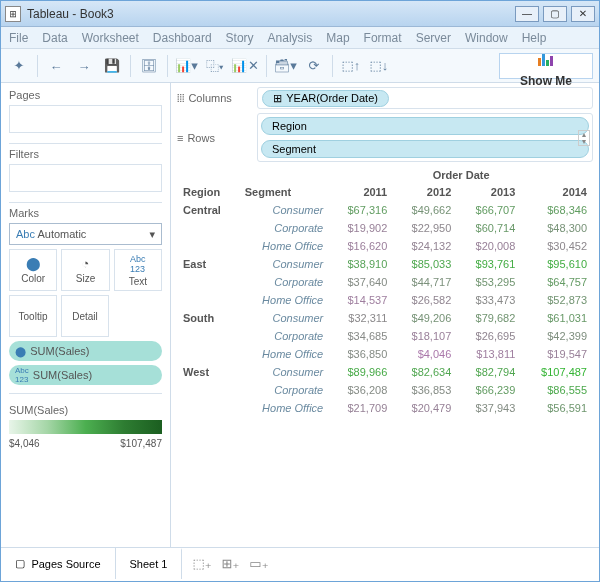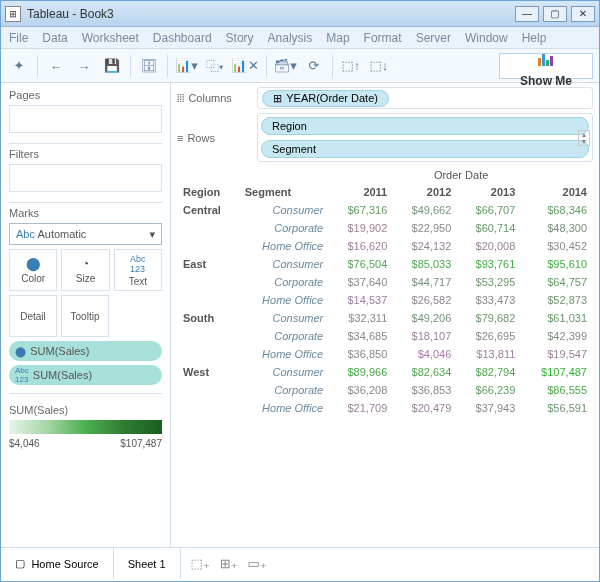--- a/index.html
+++ b/index.html
@@ -46,7 +46,7 @@
 .data-table .rh { text-align: left; color: #555; font-weight: bold; }
 .data-table .sh { text-align: right; color: #6a8aa0; font-style: italic; }
 .data-table td.val { font-family: Arial; }
-.super-header td { text-align: center; color: #555; font-weight: normal; padding-bottom: 2px; }
+.super-header td { text-align: center; color: #555; font-weight: bold; padding-bottom: 2px; }
 .footer { height: 32px; border-top: 1px solid #cfdce9; display: flex; align-items: center; font-size: 11px; }
 .footer-tab { padding: 0 14px; height: 100%; display: flex; align-items: center; border-right: 1px solid #cfdce9; gap: 6px; }
 .footer-tab.active { background: #fff; border-top: 2px solid #fff; margin-top: -1px; font-weight: normal; }

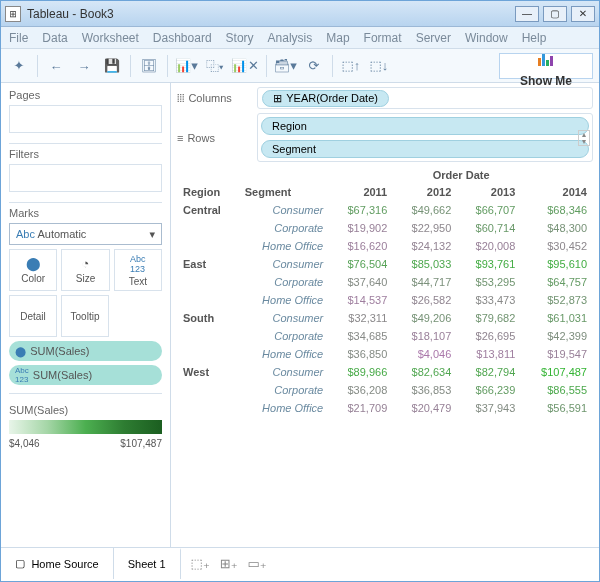--- a/index.html
+++ b/index.html
@@ -231,7 +231,7 @@
             <tr>
               <td class="rh">East</td>
               <td class="sh">Consumer</td>
-              <td class="val" style="color:rgb(87,162,87)">$76,504</td>
+              <td class="val" style="color:rgb(87,162,87)">$38,910</td>
               <td class="val" style="color:rgb(77,167,77)">$85,033</td>
               <td class="val" style="color:rgb(67,172,67)">$93,761</td>
               <td class="val" style="color:rgb(65,173,65)">$95,610</td>

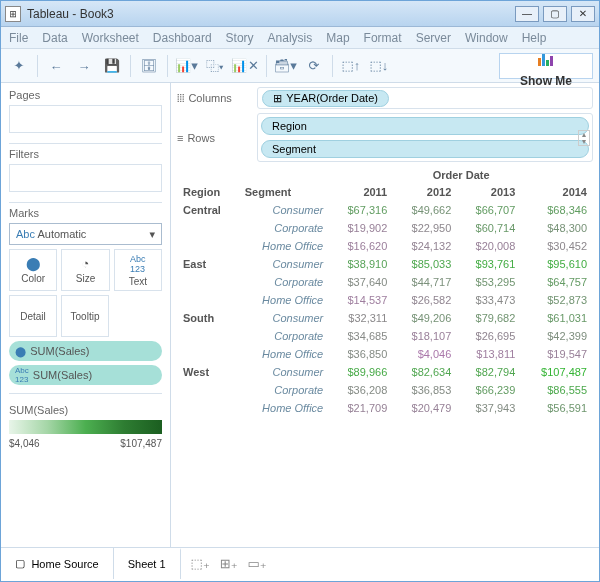--- a/index.html
+++ b/index.html
@@ -138,10 +138,10 @@
     </div>
     <div class="marks-row">
       <div class="mark-btn" style="flex:0 0 48px">
+          <span>Tooltip</span>
+        </div>
+      <div class="mark-btn" style="flex:0 0 48px">
           <span>Detail</span>
-        </div>
-      <div class="mark-btn" style="flex:0 0 48px">
-          <span>Tooltip</span>
         </div>
     </div>
     <div class="pill">

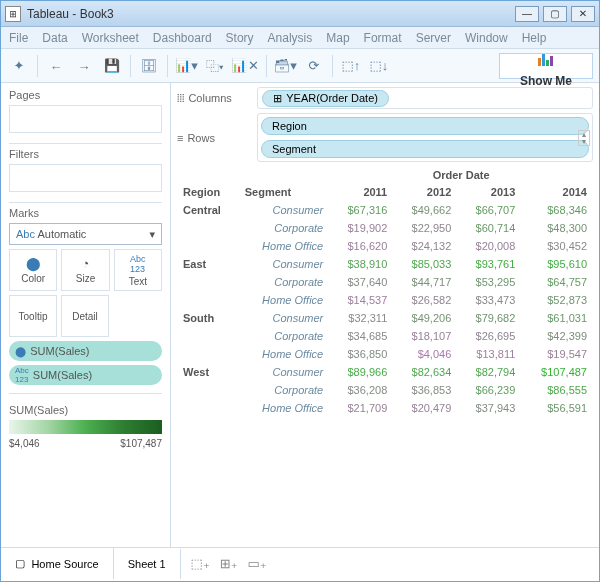--- a/index.html
+++ b/index.html
@@ -309,7 +309,7 @@
 <div class="footer">
   <div class="footer-tab">
       <span>▢</span>
-      <span>Home Source</span>
+      <span>Pages Source</span>
     </div>
   <div class="footer-tab active">
       <span>Sheet 1</span>

